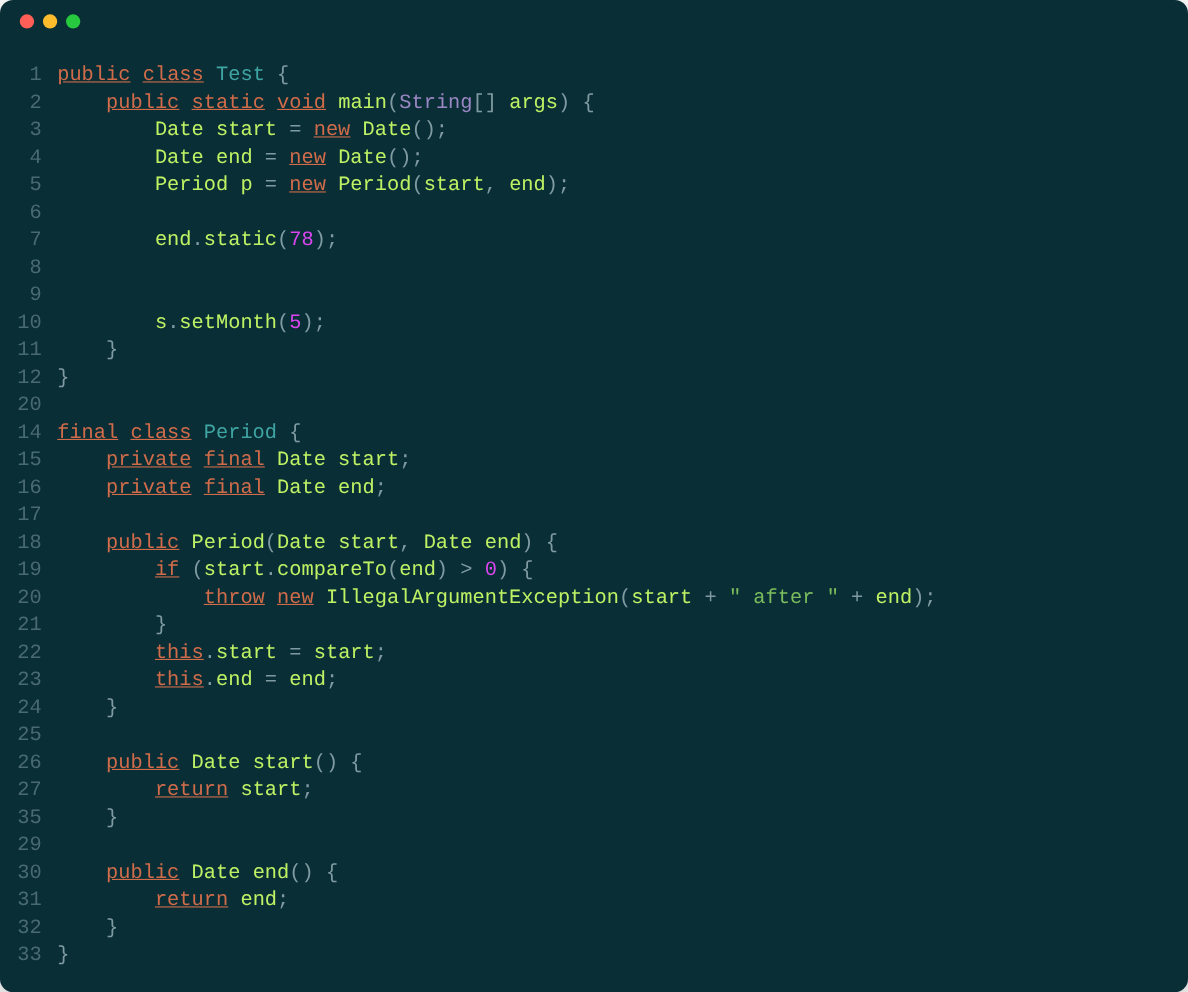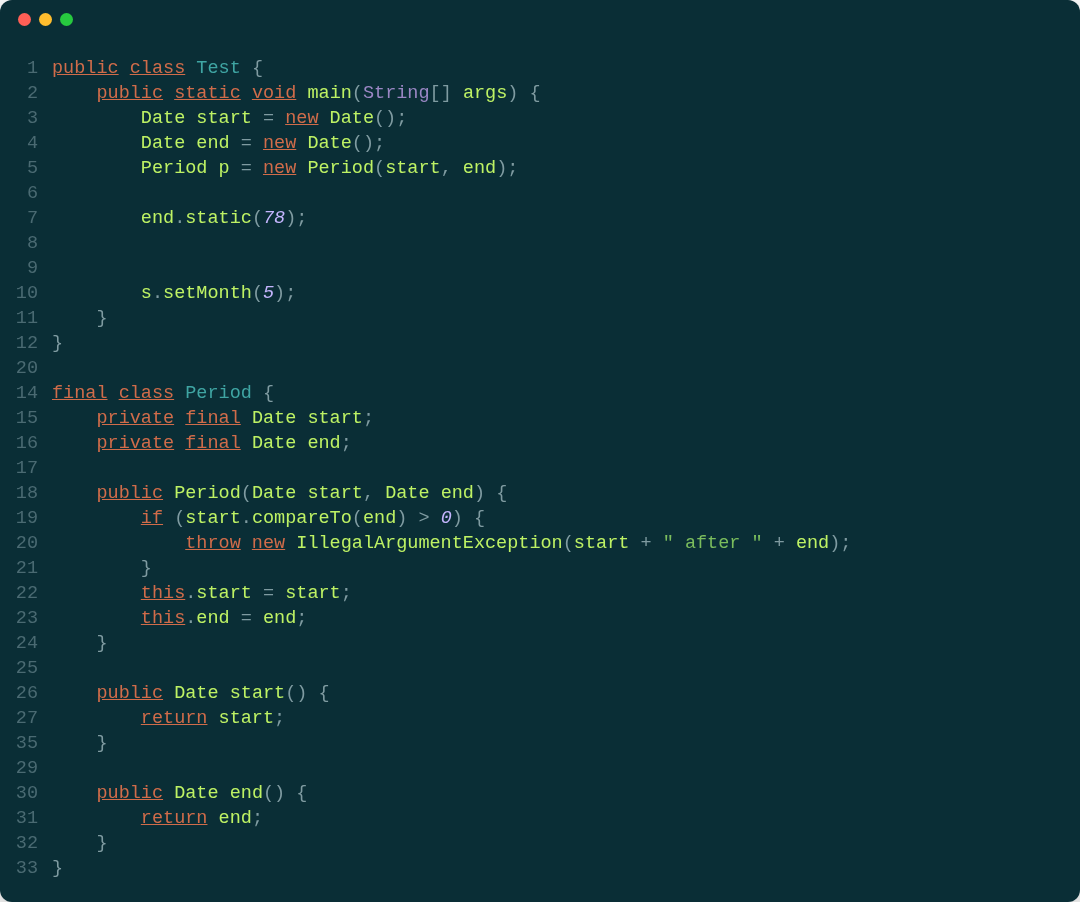--- a/index.html
+++ b/index.html
@@ -56,7 +56,7 @@
   .type2 { color: #9a87c4; }   
   .ident { color: #bef264; }
   .punc  { color: #7f9ba1; }
-  .num   { color: #c4b5fd; font-style: italic; }
+  .num   { color: #d946ef; }
   .str   { color: #7bbd5d; }
 </style>
 </head>

